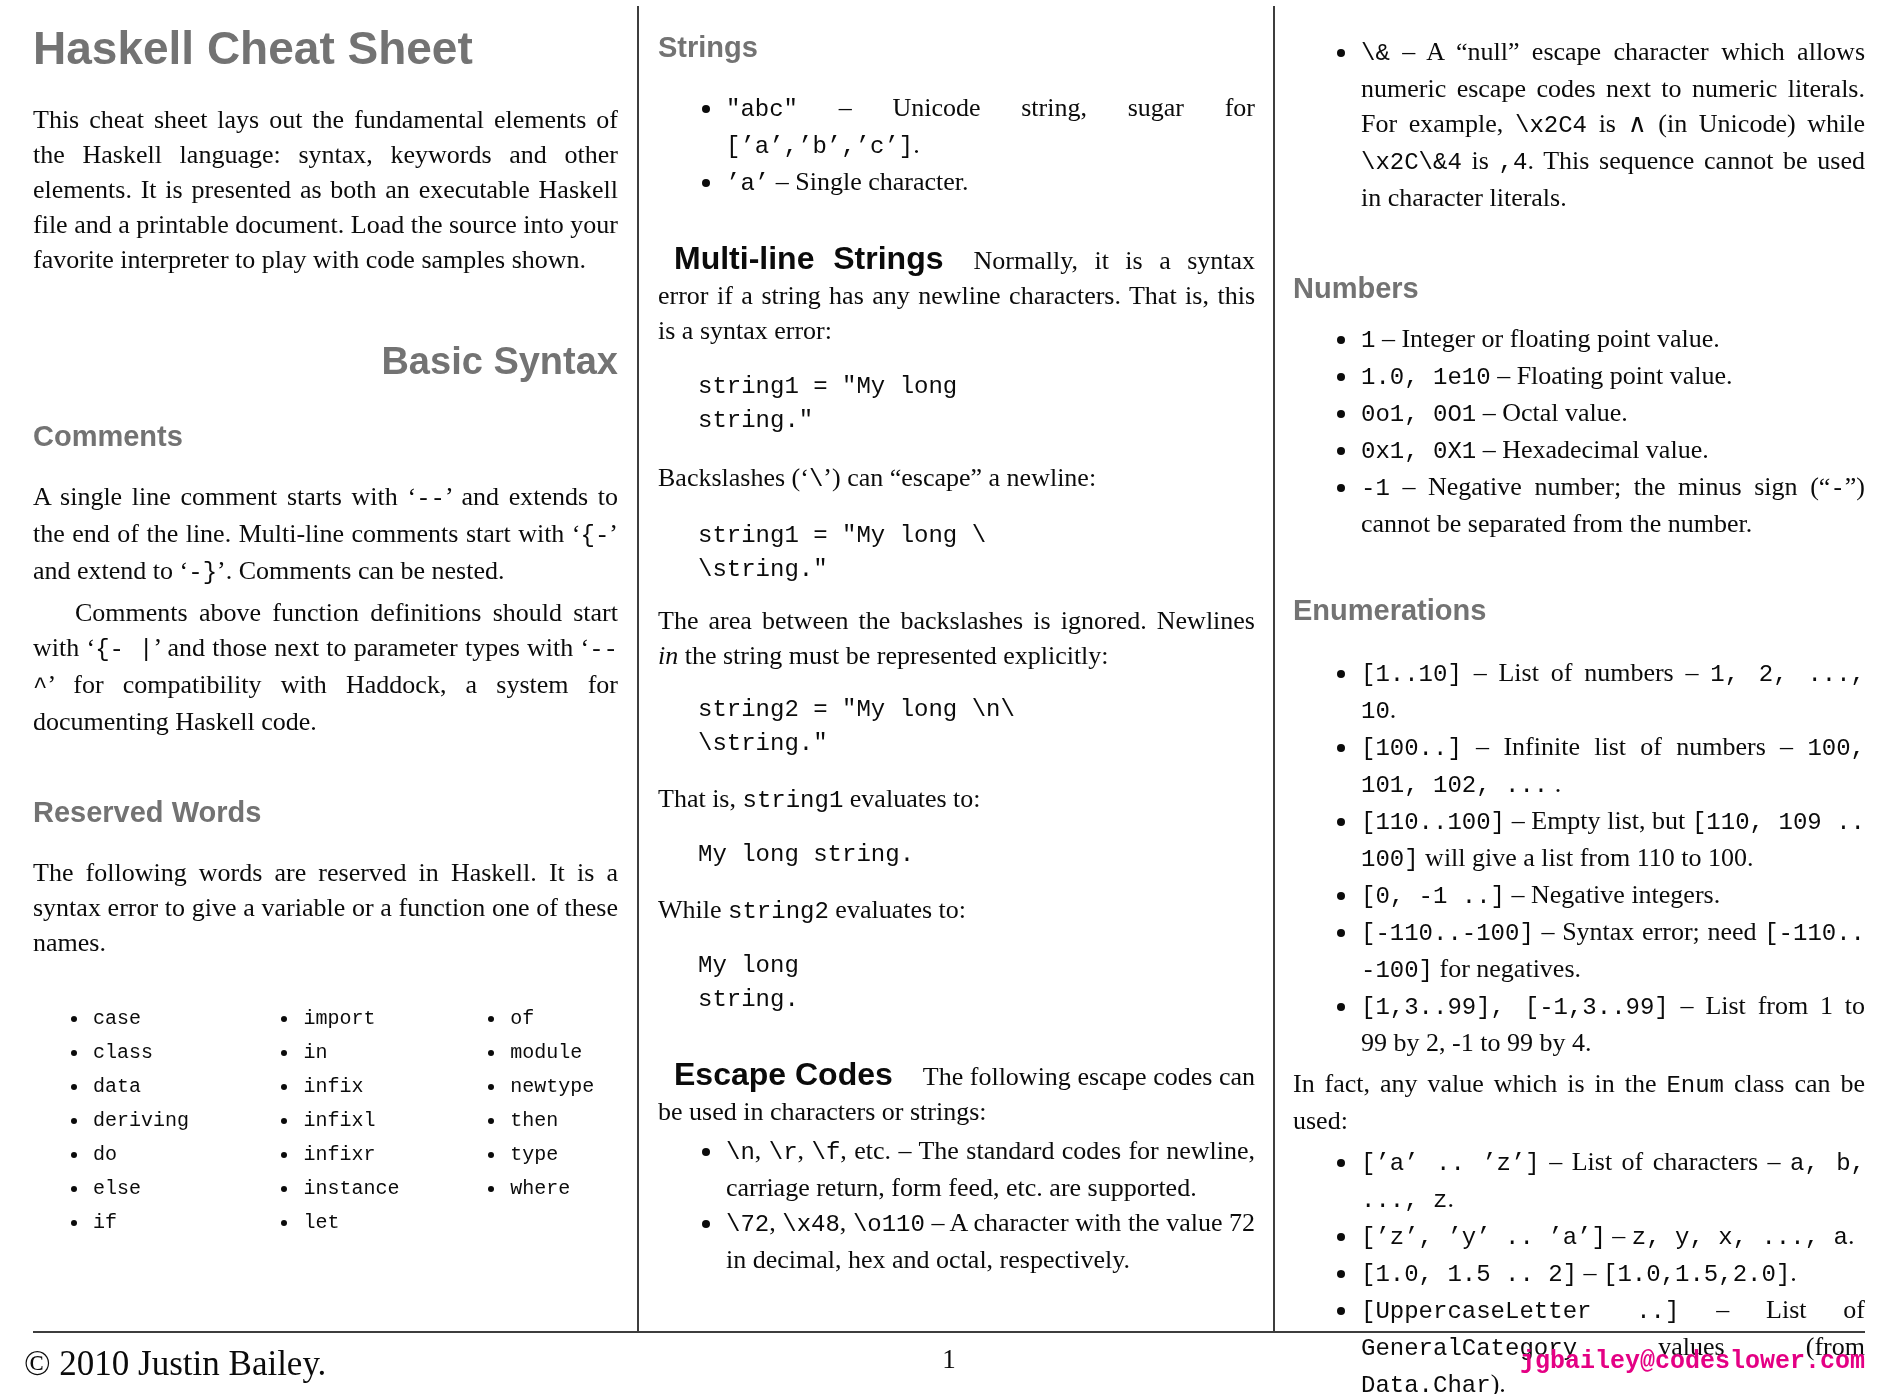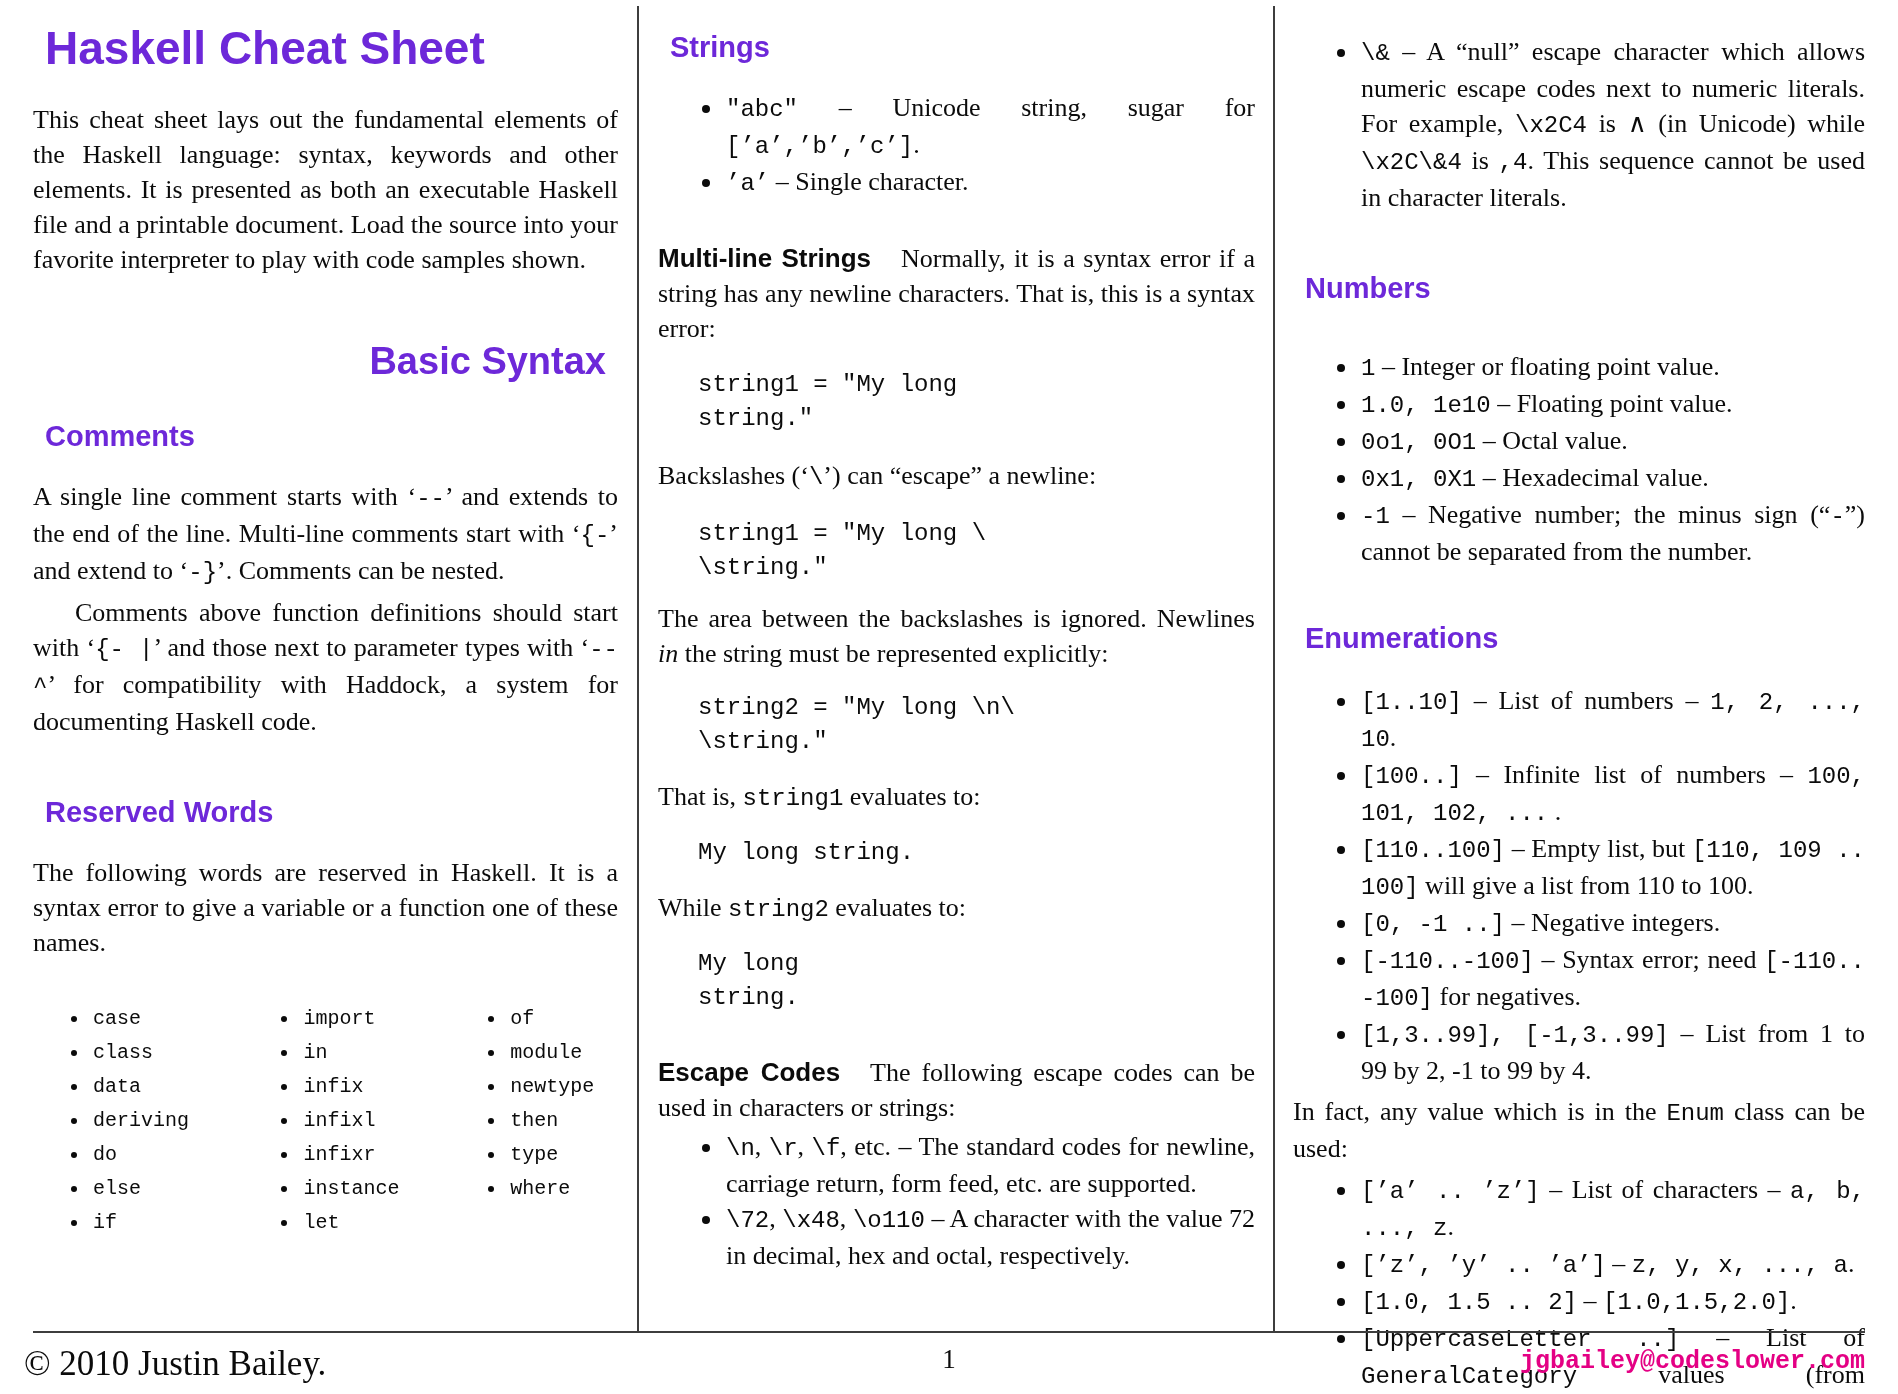--- a/index.html
+++ b/index.html
@@ -13,7 +13,7 @@
   .vrule{position:absolute;top:6px;height:1325px;width:2px;background:#3d3d3d;}
   #vrule1{left:637px;}
   #vrule2{left:1273px;}
-  h1,h2,h3{font-family:"Liberation Sans",sans-serif;color:#6d28d9;margin:12px;}
+  h1,h2,h3{font-family:"Liberation Sans",sans-serif;color:#737373;margin:0;}
   h1{font-size:46px;line-height:52px;font-weight:700;}
   h2{font-size:38px;line-height:44px;font-weight:700;text-align:right;}
   h3{font-size:29px;line-height:34px;font-weight:700;}

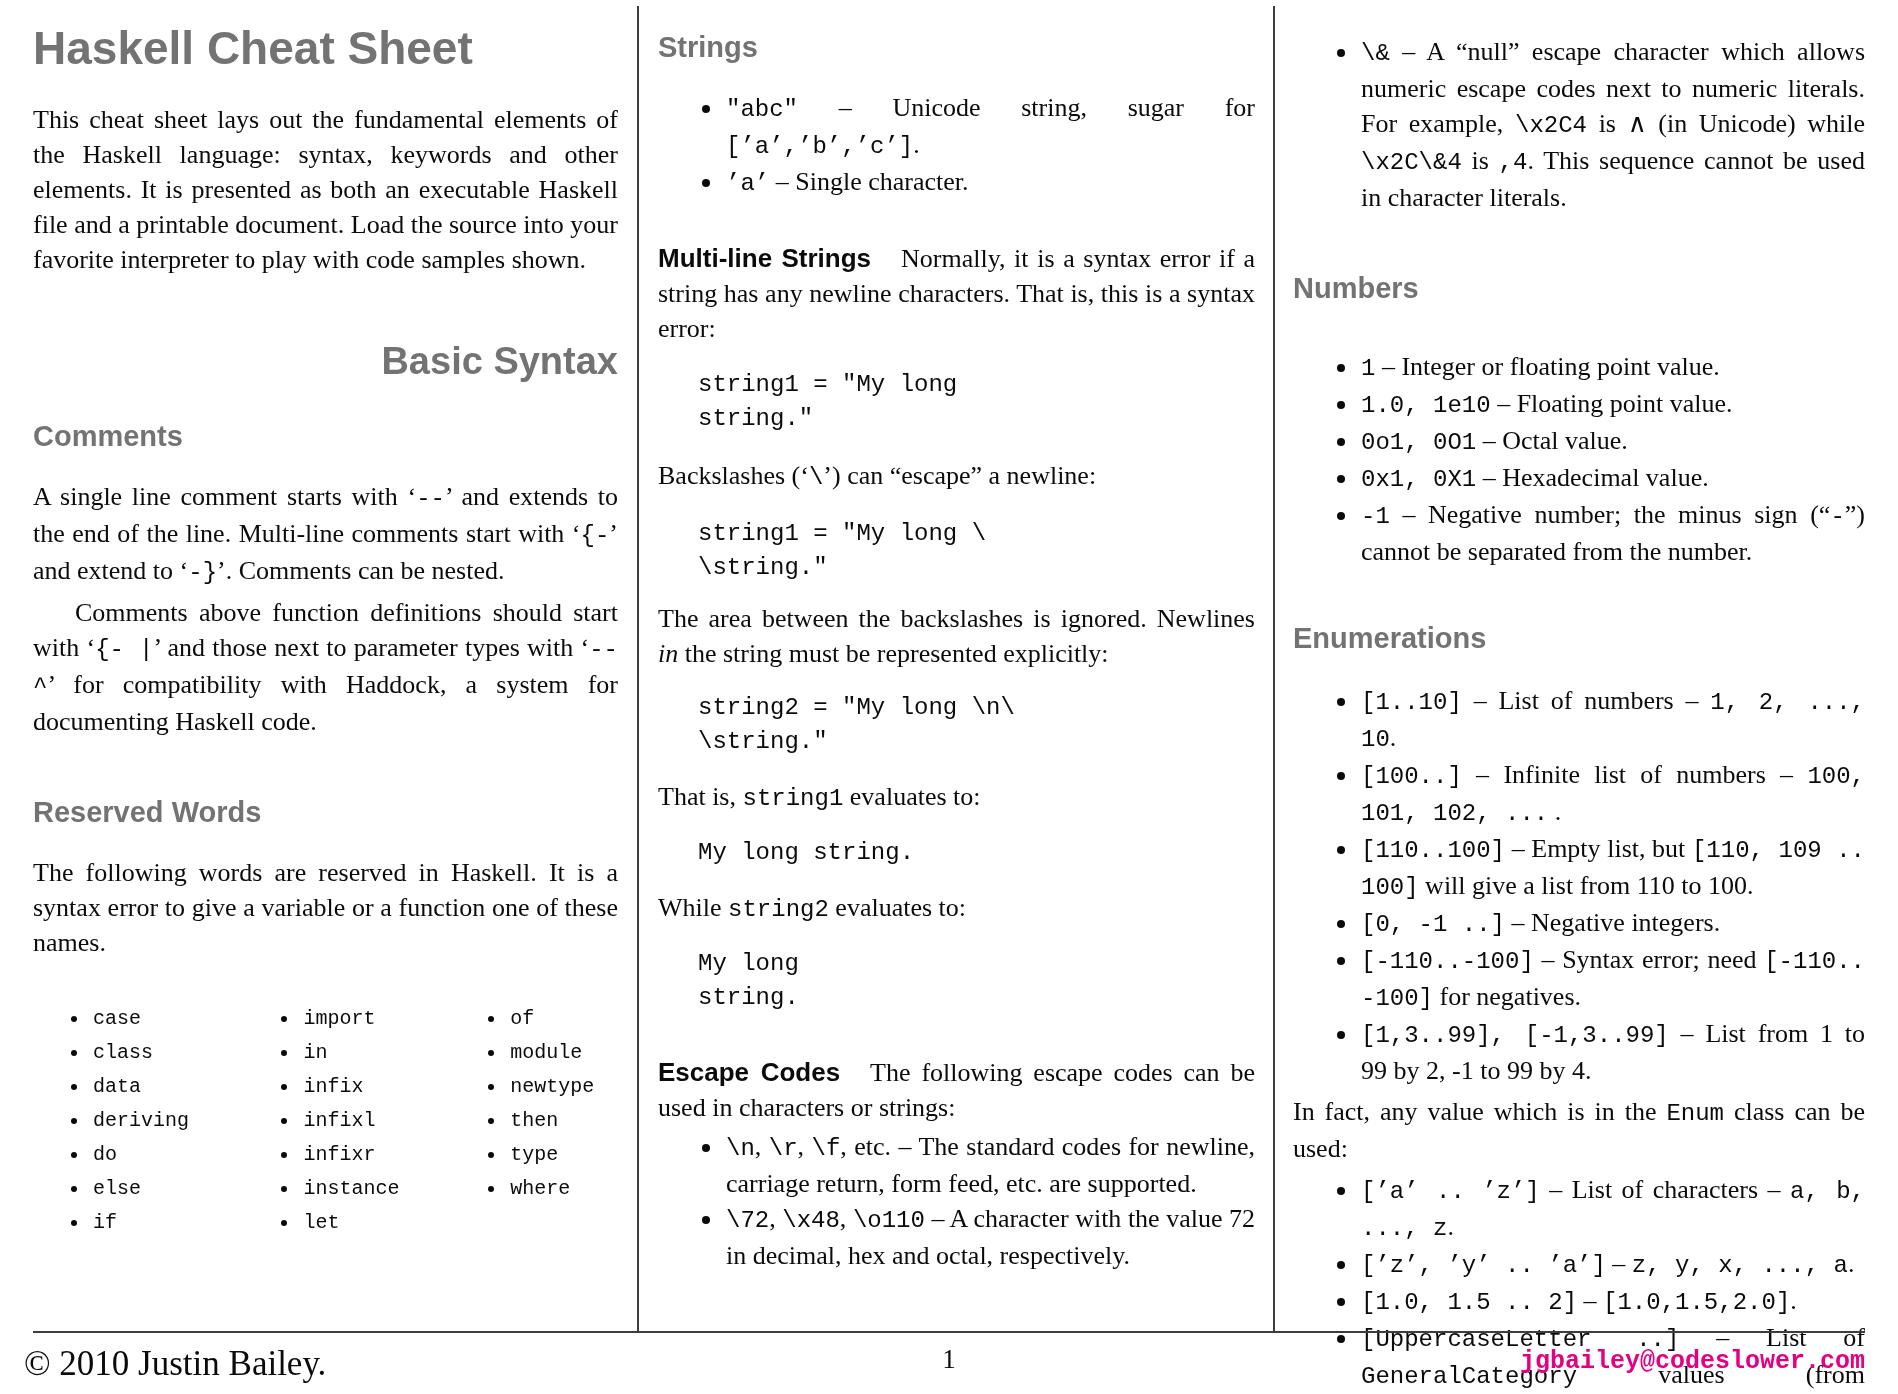--- a/index.html
+++ b/index.html
@@ -22,7 +22,7 @@
   .indent{text-indent:42px;}
   .code{font-family:"Liberation Mono","DejaVu Sans Mono",monospace;font-size:24px;}
   .it{font-style:italic;}
-  .rh{font-family:"Liberation Sans",sans-serif;font-weight:700;font-size:26px;padding-right:30px;}
+  .rh{font-family:"Liberation Sans",sans-serif;font-weight:700;font-size:32px;padding-right:30px;margin-left:16px;}
   pre.codeblock{font-family:"Liberation Mono","DejaVu Sans Mono",monospace;
       font-size:24px;line-height:34px;margin:22px 0 0 40px;white-space:pre;}
   ul.bullets{margin:26px 0 0 0;padding-left:66px;list-style:disc outside;}

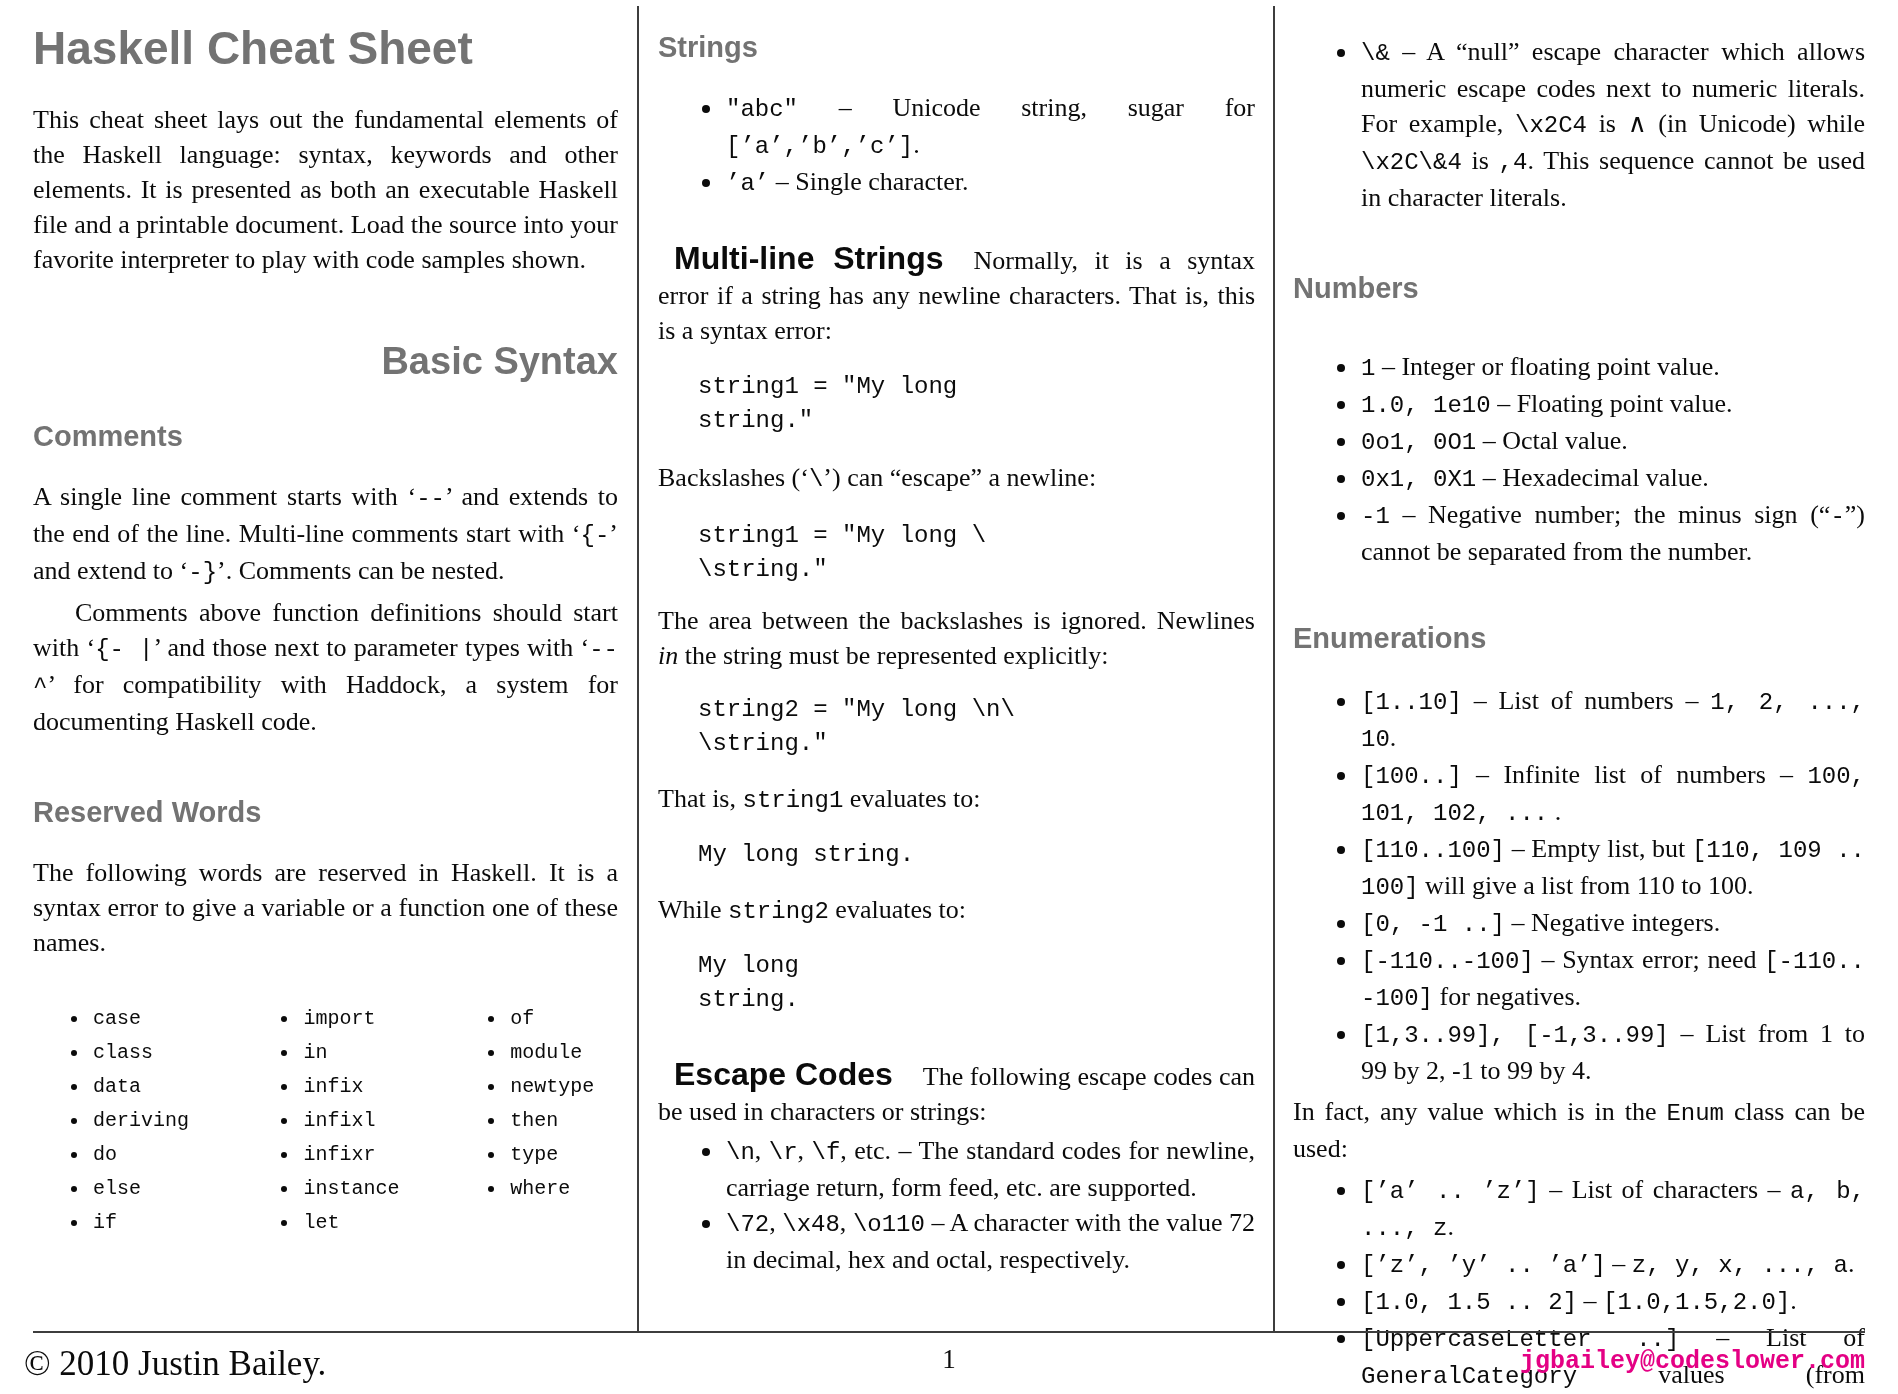--- a/index.html
+++ b/index.html
@@ -119,7 +119,7 @@
       <li><span class="code">\&amp;</span><span> – A “null” escape character which allows numeric escape codes next to numeric literals. For example, </span><span class="code">\x2C4</span><span> is ∧ (in Unicode) while </span><span class="code">\x2C\&amp;4</span><span> is </span><span class="code">,4</span><span>. This sequence cannot be used in character literals.</span></li>
     </ul>
     <h3 style="margin-top:56px">Numbers</h3>
-    <ul class="bullets" style="margin-top:44px">
+    <ul class="bullets" style="margin-top:16px">
       <li><span class="code">1</span><span> – Integer or floating point value.</span></li>
       <li><span class="code">1.0, 1e10</span><span> – Floating point value.</span></li>
       <li><span class="code">0o1, 0O1</span><span> – Octal value.</span></li>

